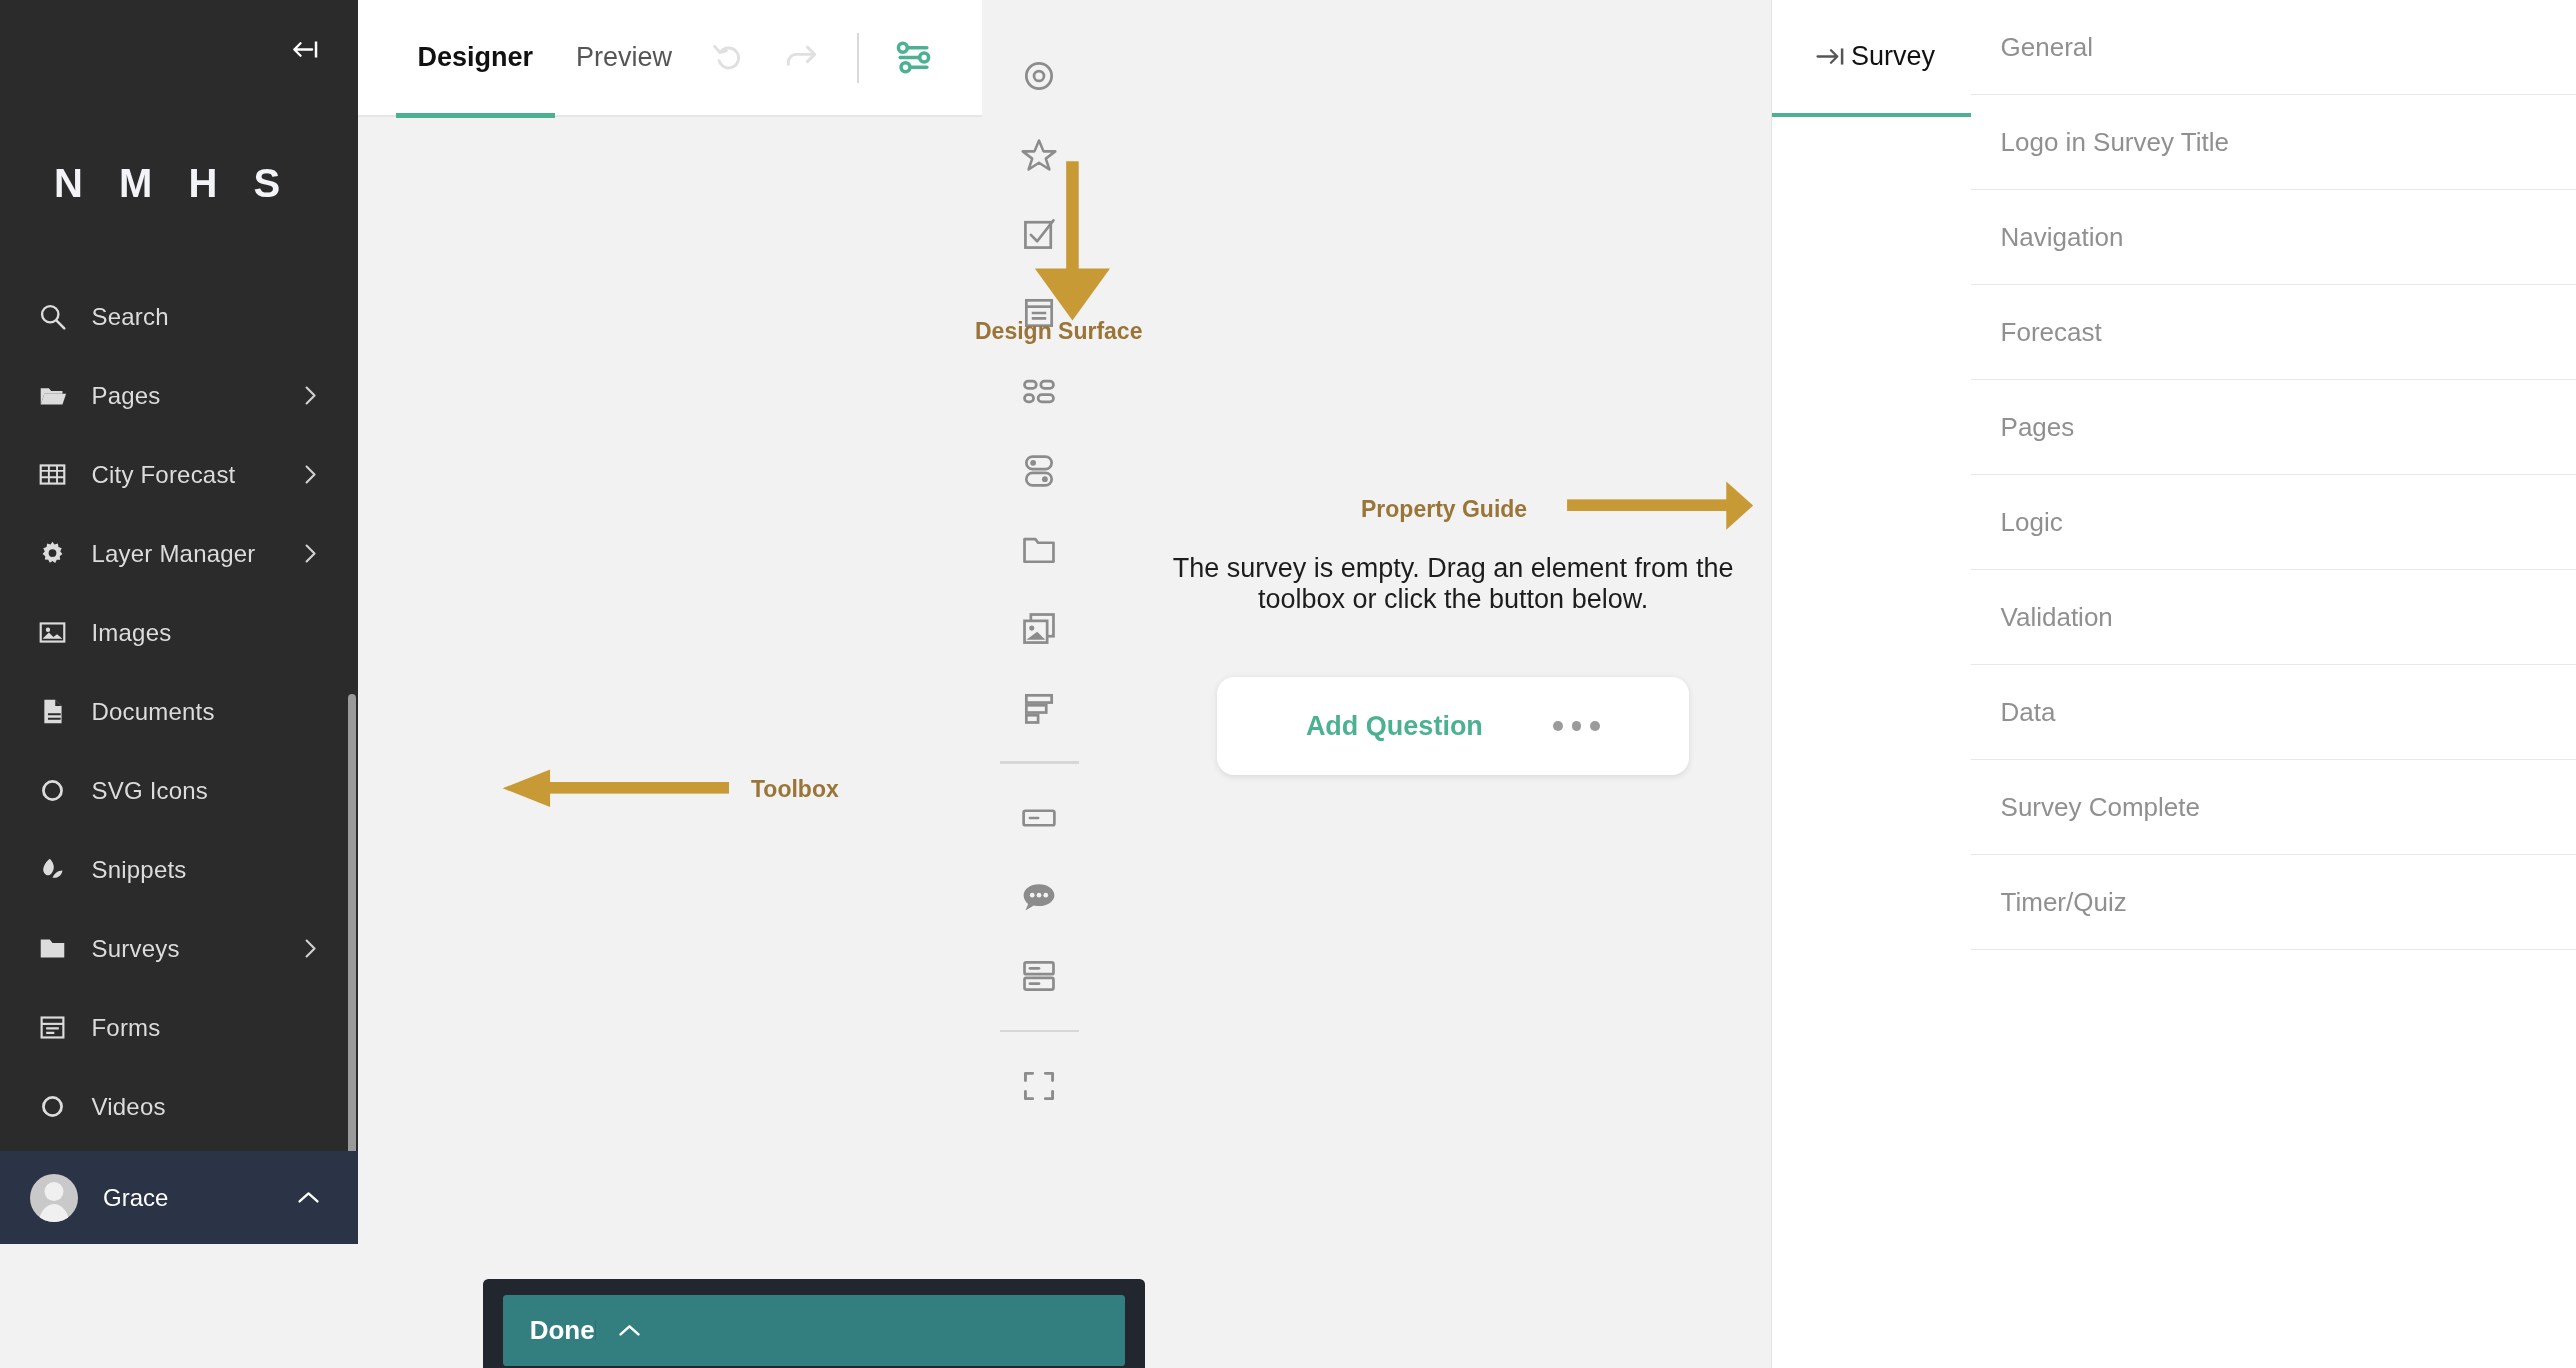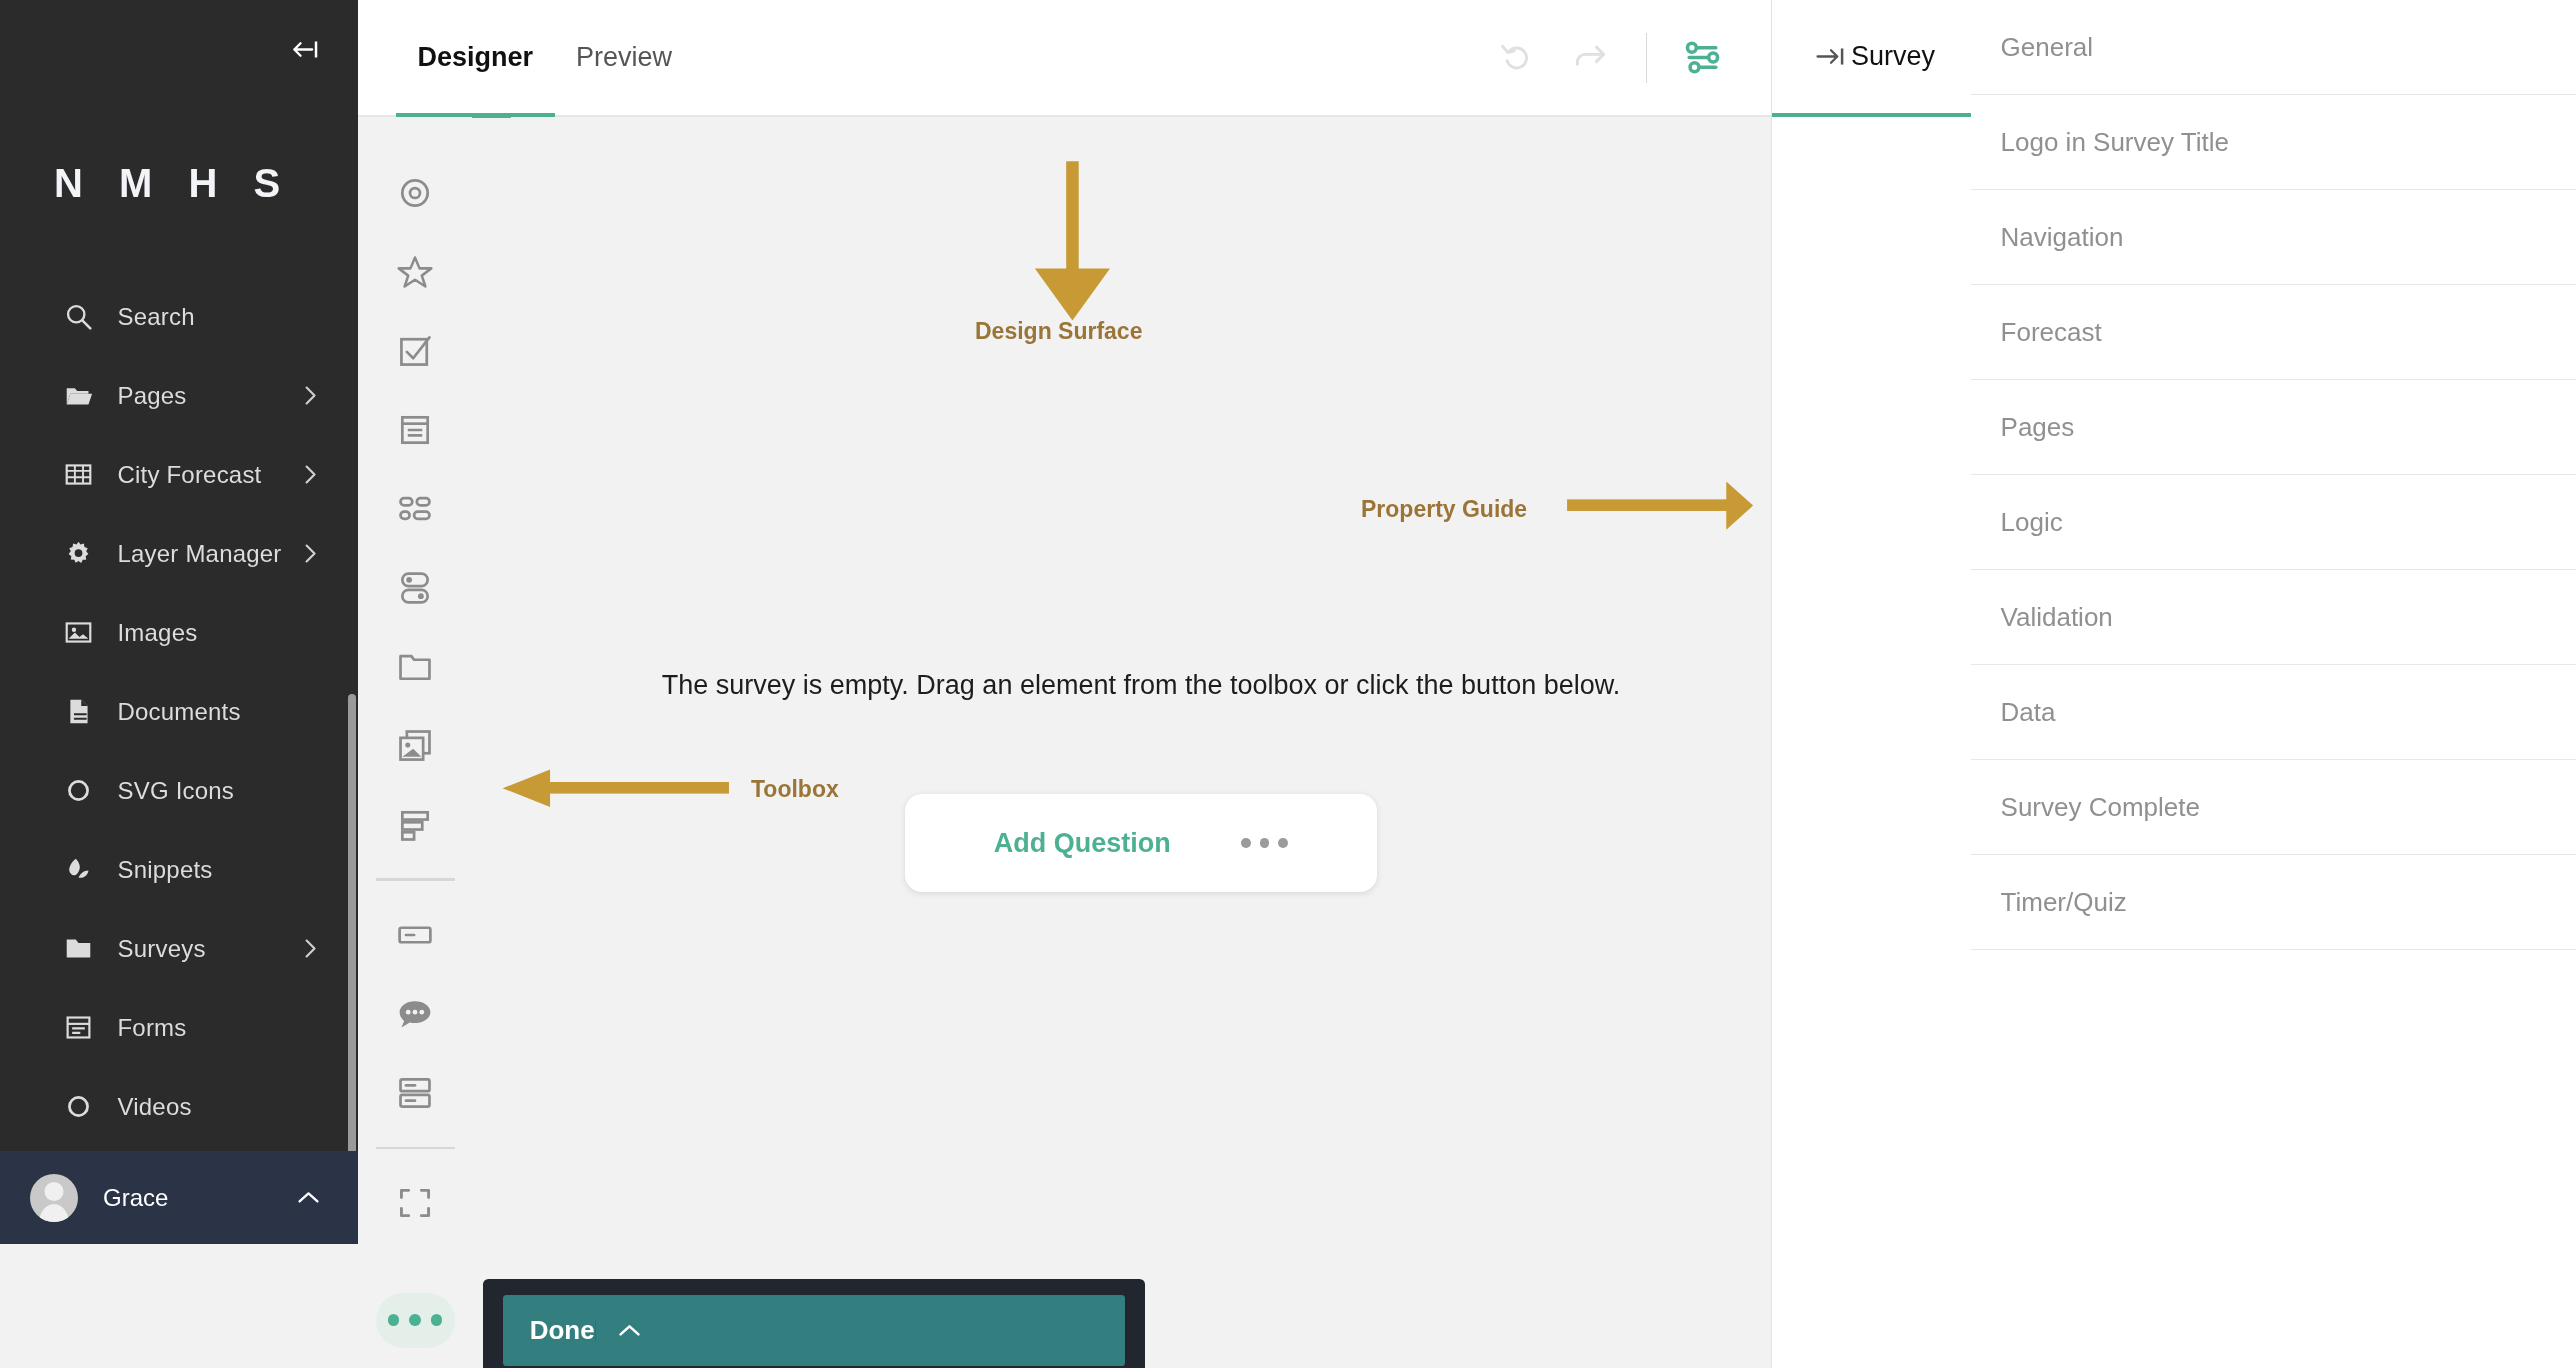--- a/index.html
+++ b/index.html
@@ -49,7 +49,7 @@
   .user-name { flex: 1 1 auto; color: #fff; font-size: 24px; padding-left: 25px; }
 
   
-  .center { flex: 1 1 auto; display: flex; flex-direction: column; background: #f2f2f2; min-width: 0; }
+  .center { flex: 1 1 auto; display: flex; background: #f2f2f2; min-width: 0; }
   .topbar {
     height: 117px; background: #fff; display: flex; align-items: stretch;
     border-bottom: 2.7px solid #e6e6e6; position: relative;

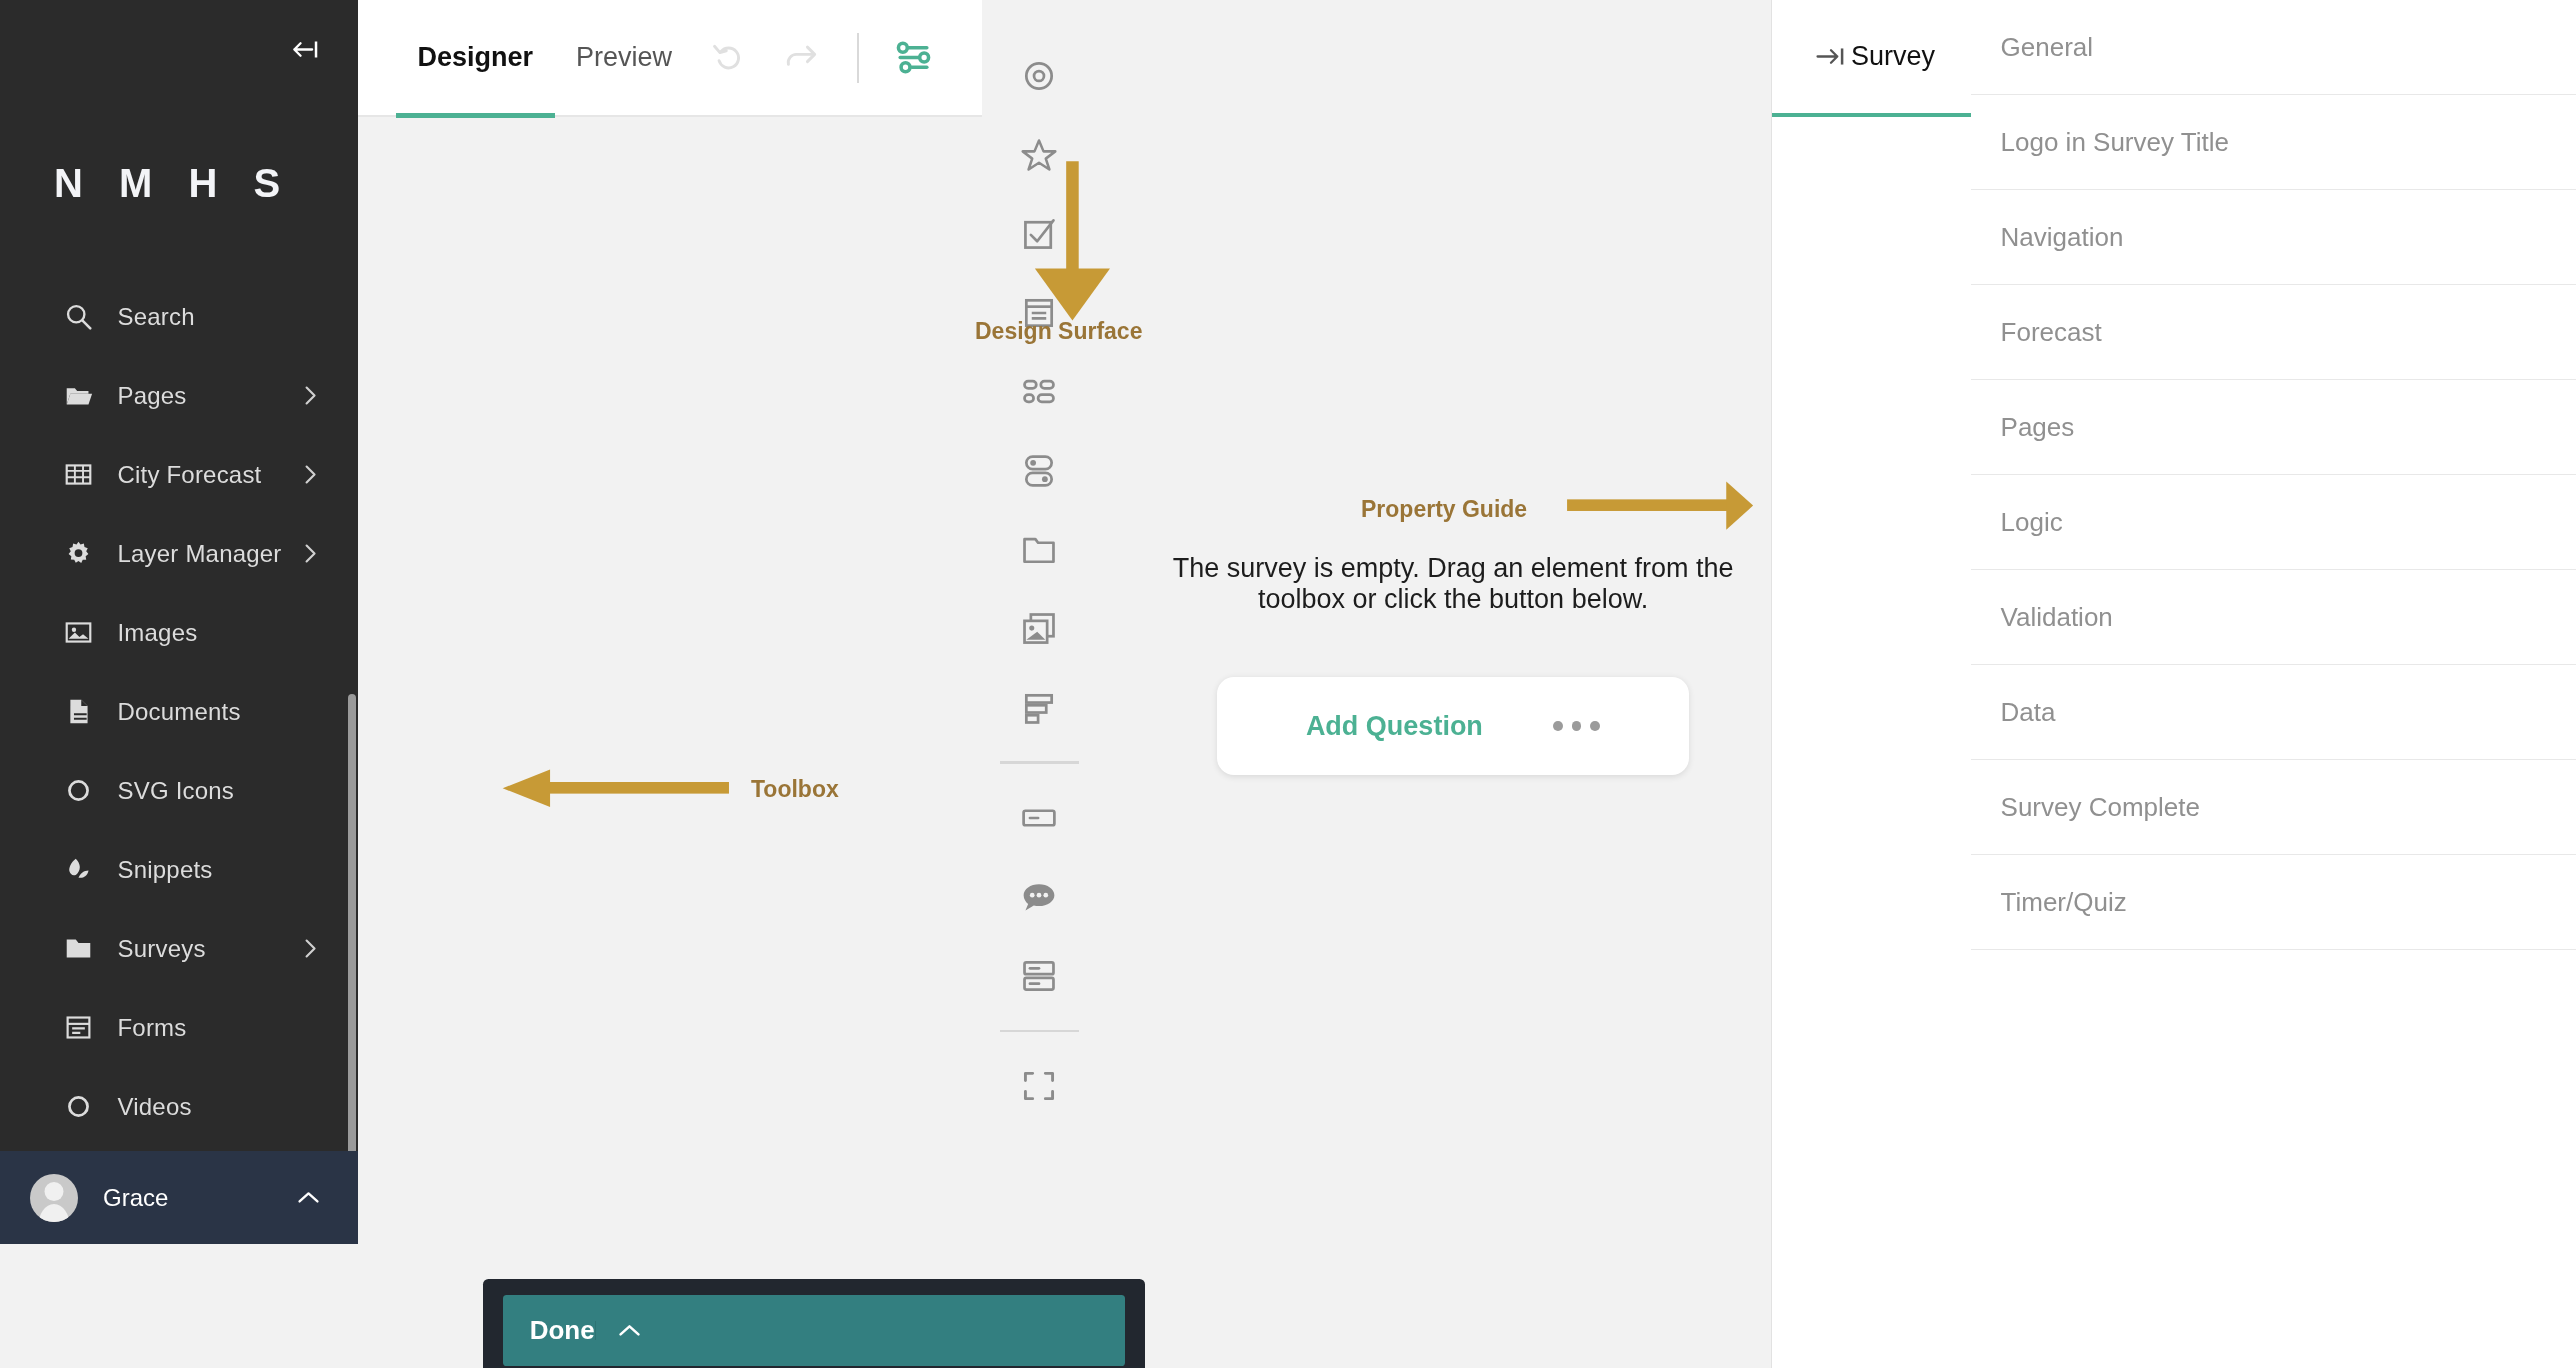--- a/index.html
+++ b/index.html
@@ -24,7 +24,7 @@
     height: 170px; display: flex; align-items: center; padding-left: 54px;
     color: #f3f4f7; font-size: 40px; font-weight: 700; letter-spacing: 12.5px;
   }
-  .nav { flex: 1 1 auto; padding-top: 9px; overflow: hidden; position: relative; margin-left: 26px; }
+  .nav { flex: 1 1 auto; padding-top: 9px; overflow: hidden; position: relative; }
   .nav-item {
     height: 79px; display: flex; align-items: center;
     padding: 0 36px 0 38px; color: #d8d8d8; cursor: pointer;

